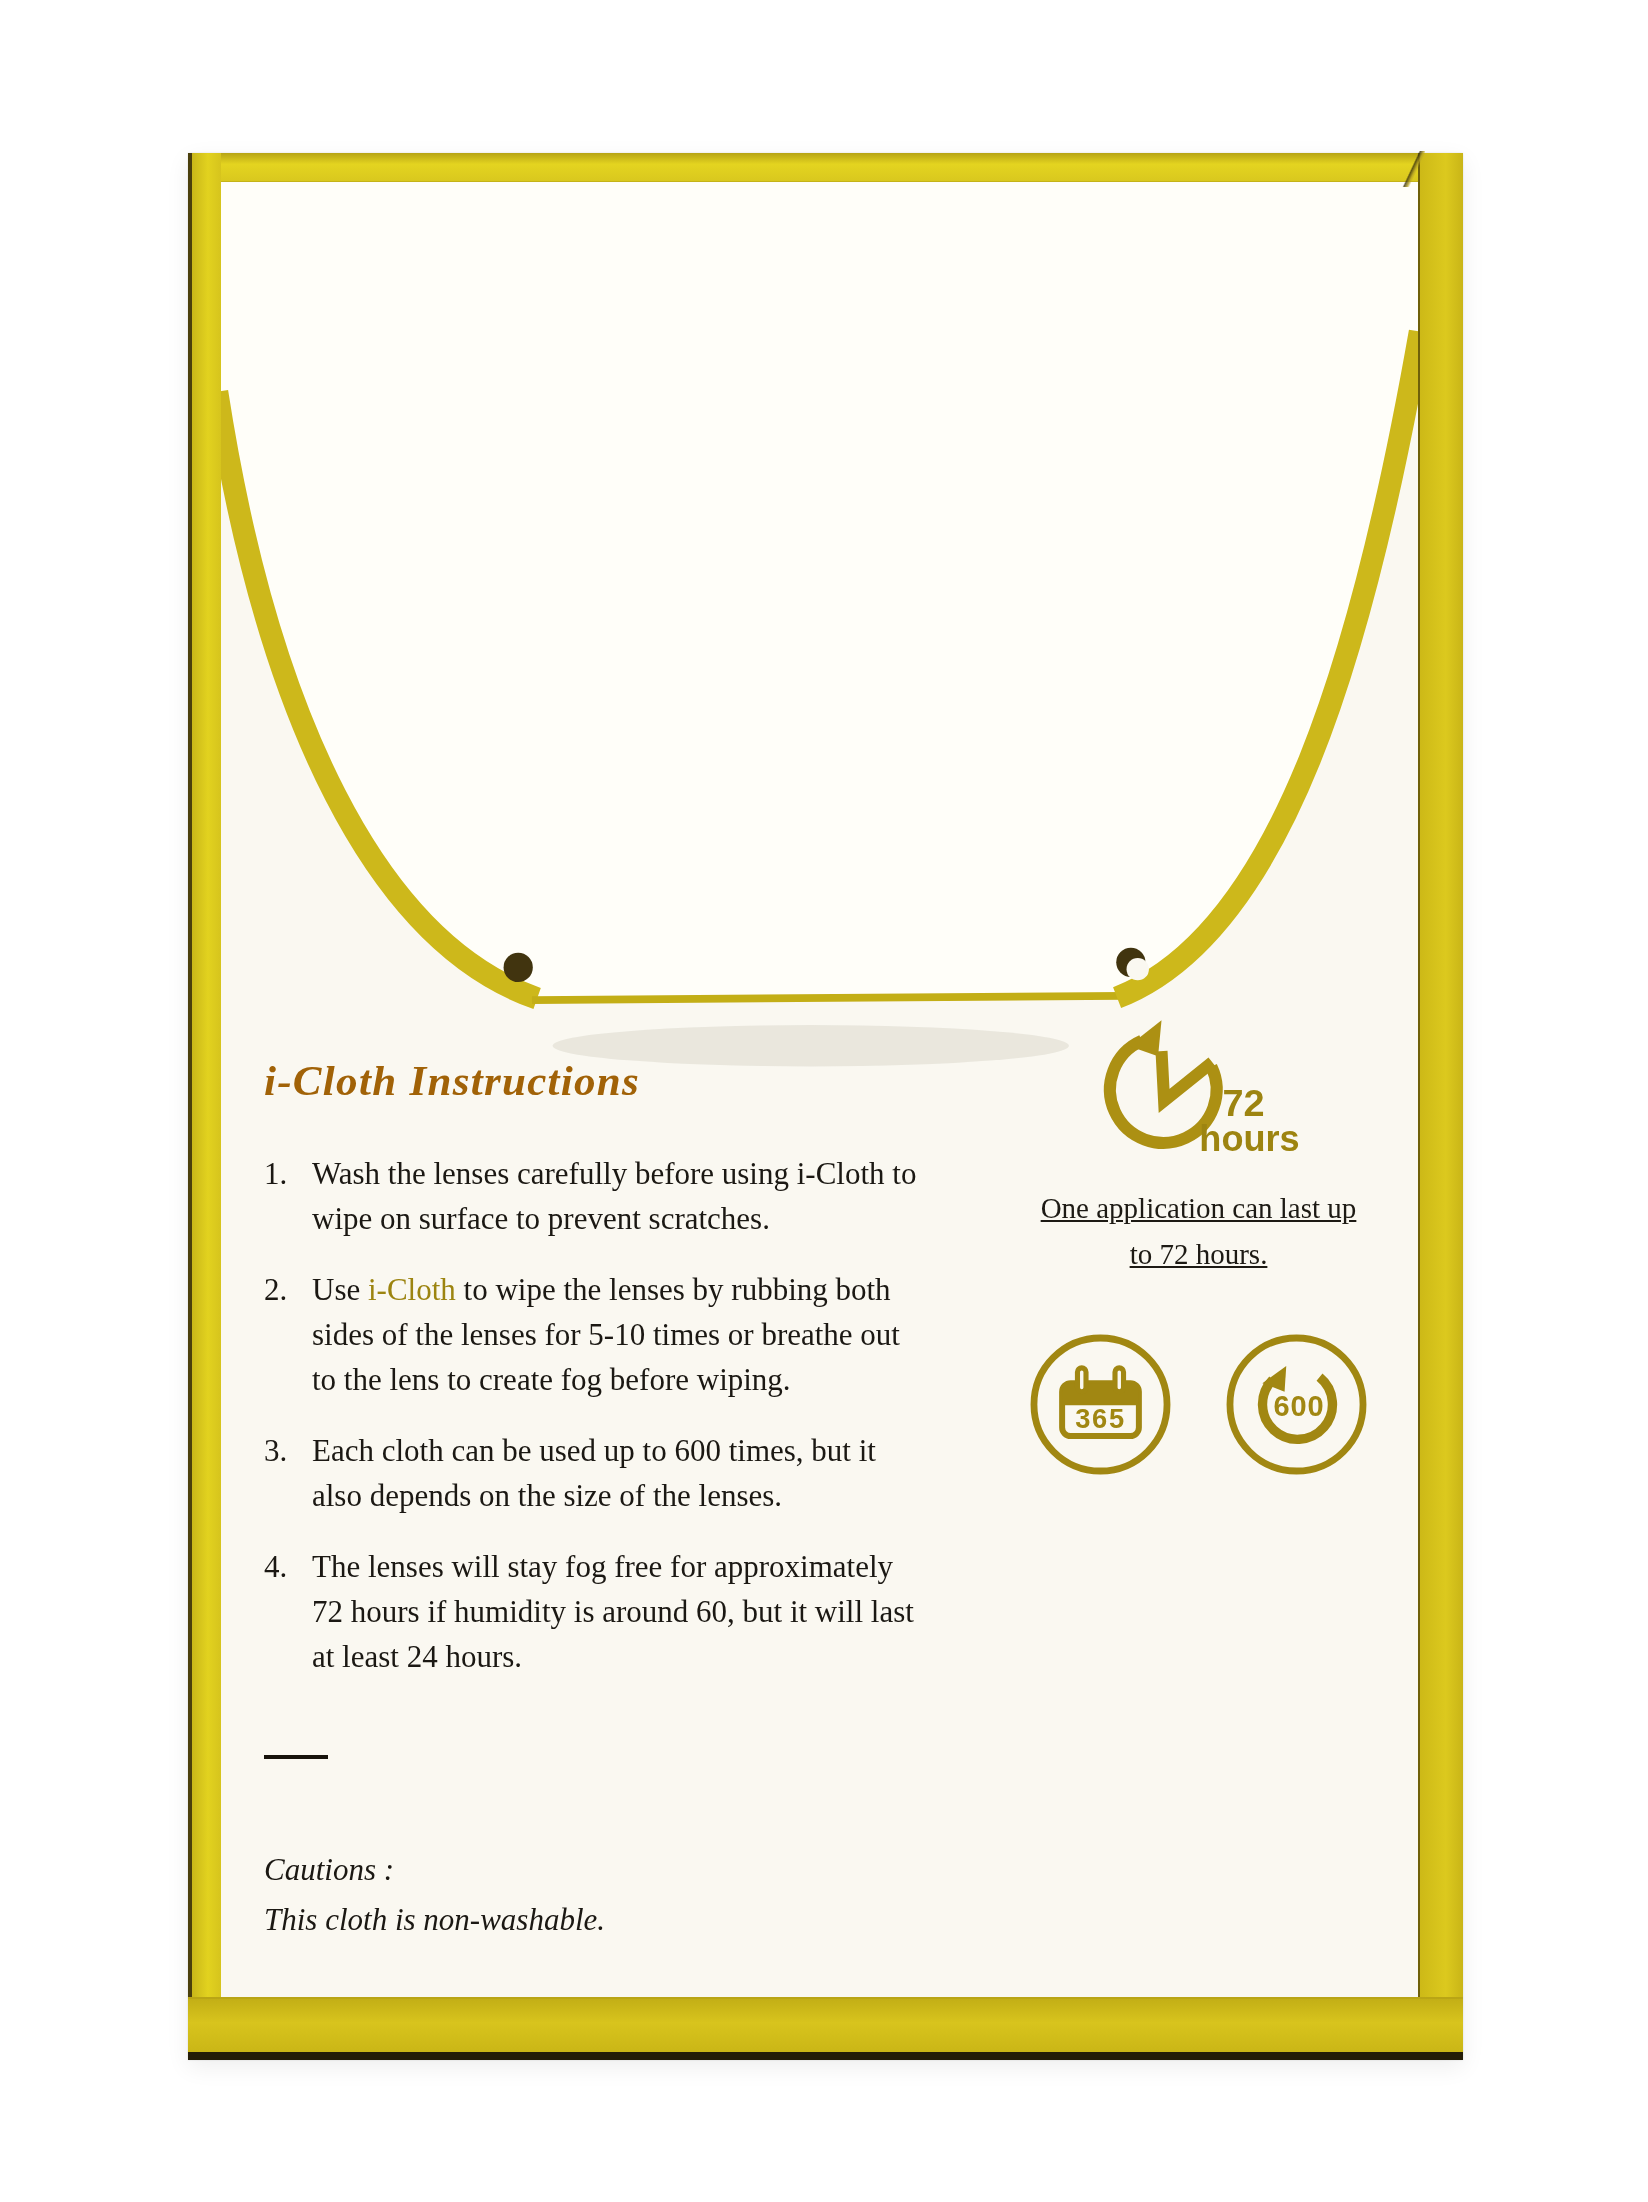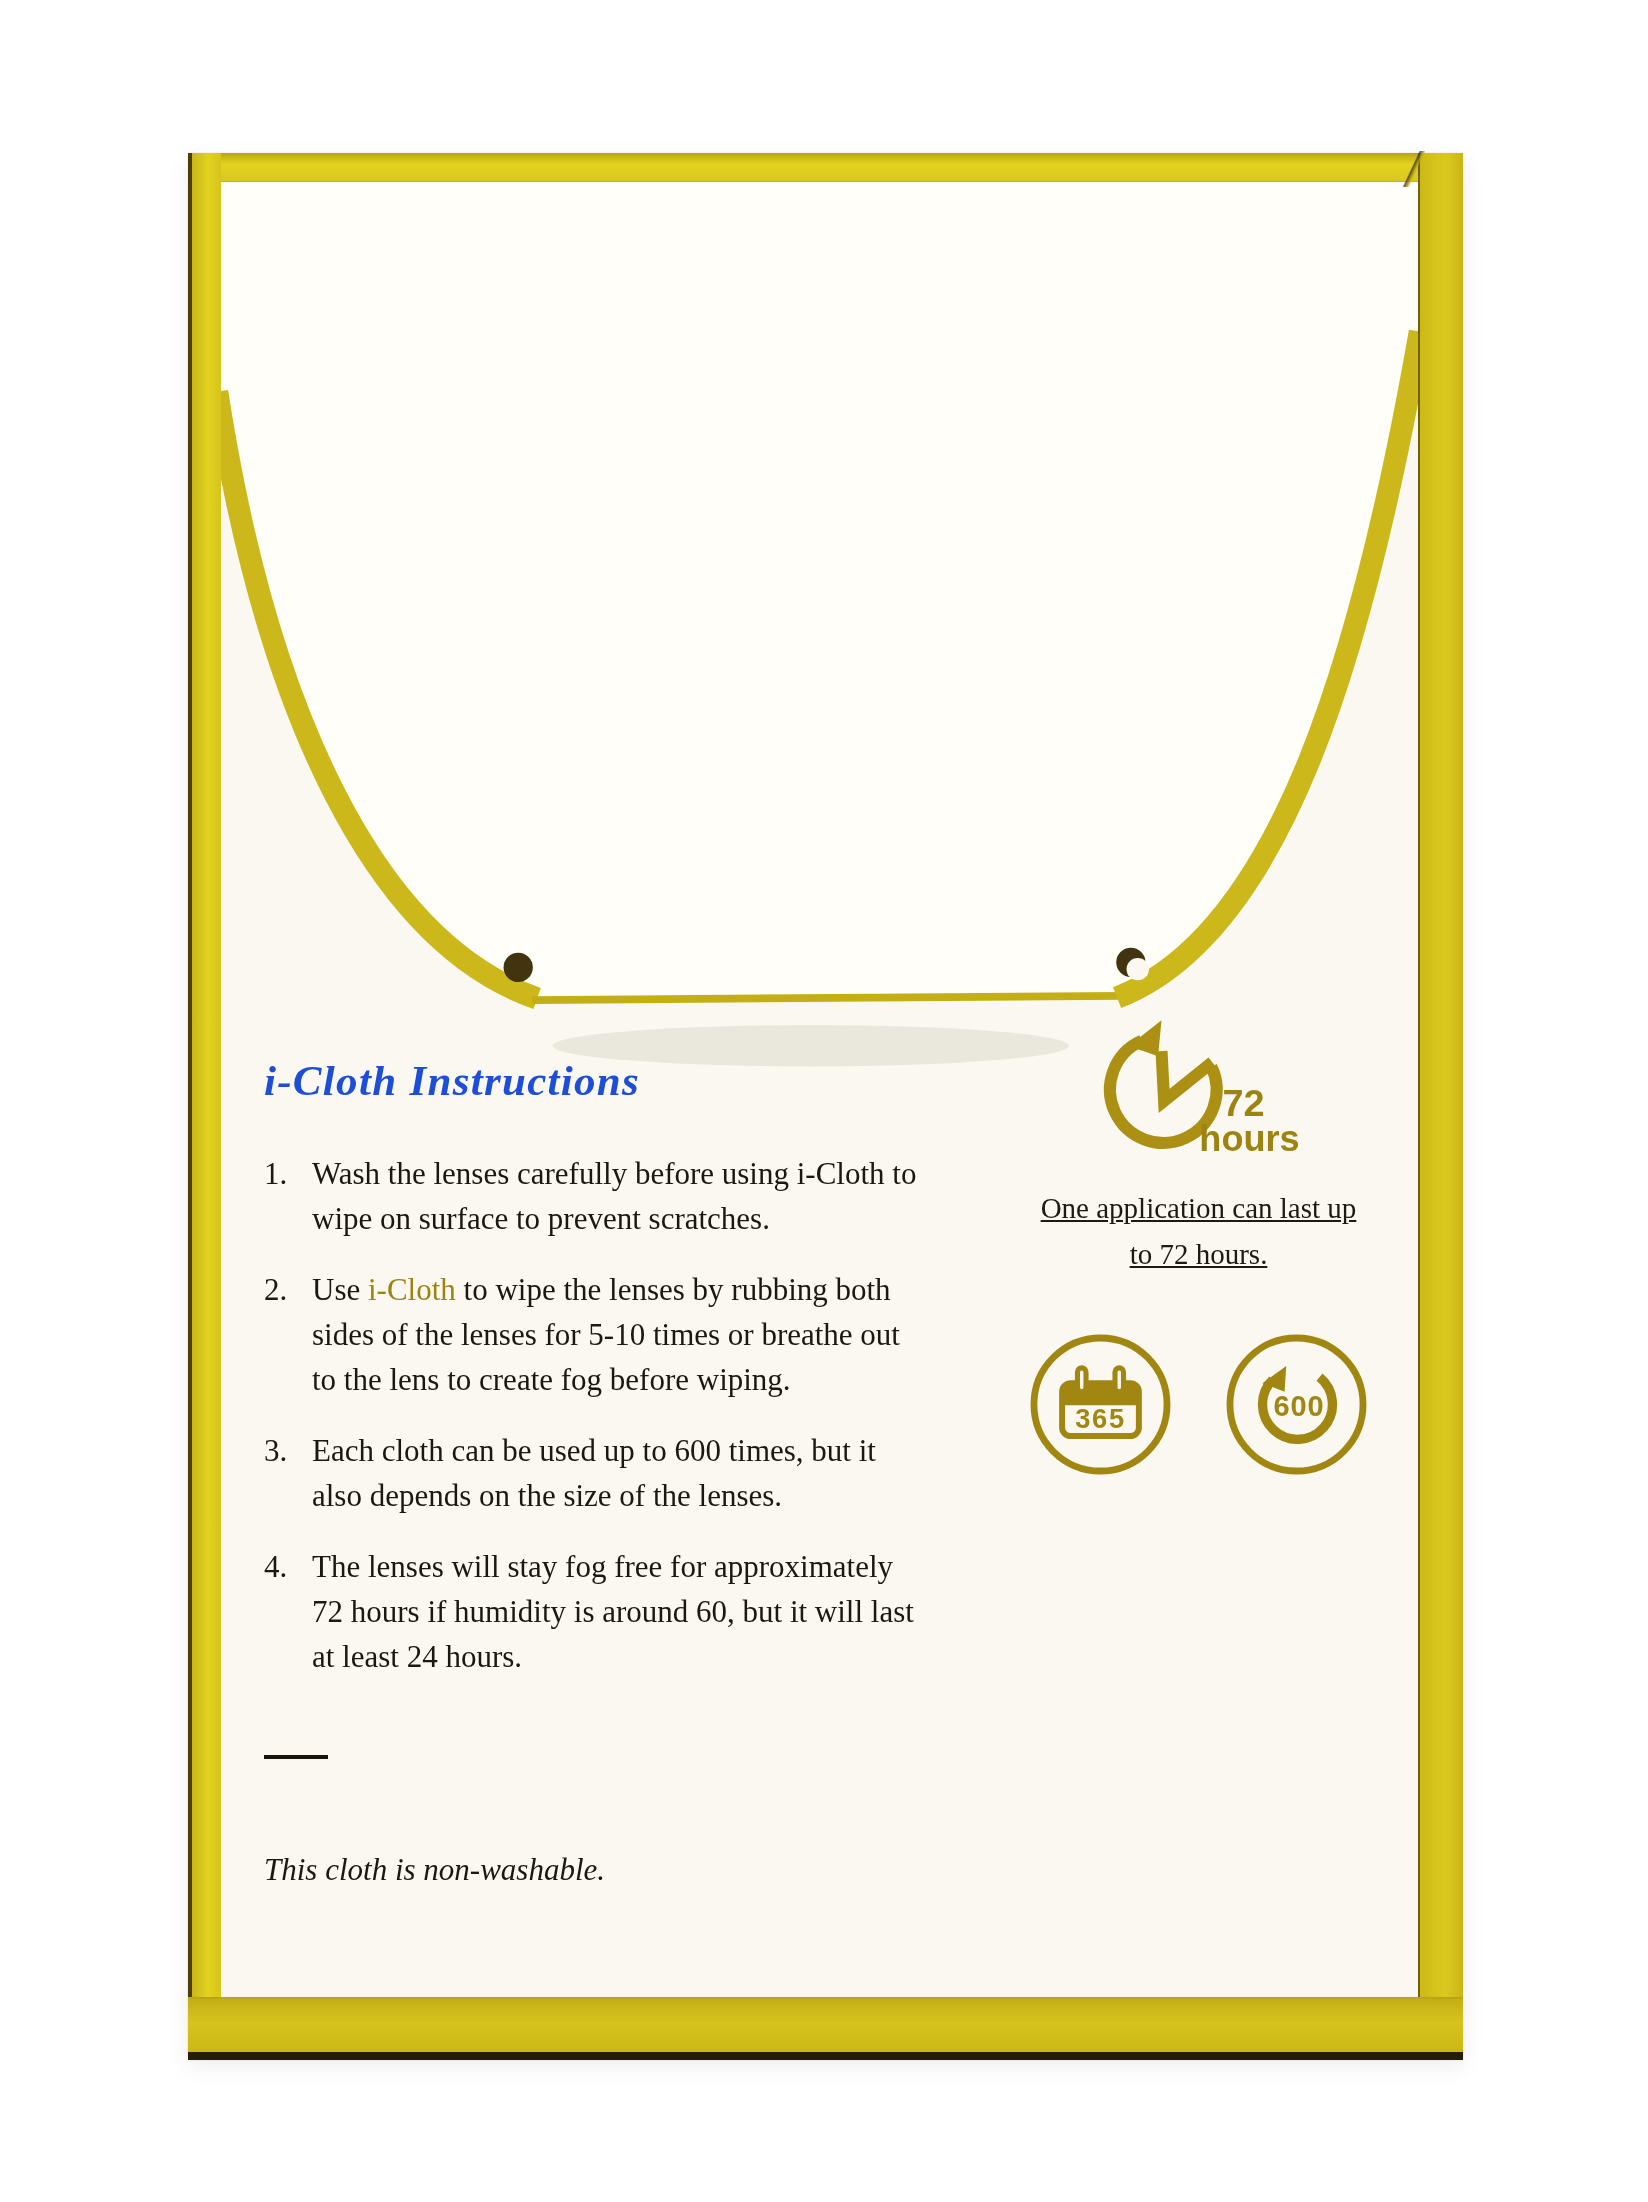--- a/index.html
+++ b/index.html
@@ -38,7 +38,7 @@
   .content-left{position:absolute;left:76px;top:900px;width:774px;color:#1b1813;}
   .title{
     margin:0;font-size:43px;line-height:55px;font-style:italic;font-weight:bold;
-    color:#1d4ed8;letter-spacing:1.3px;
+    color:#a16207;letter-spacing:1.3px;
   }
   .ins-list{margin:43px 0 0 0;padding:0;list-style:none;}
   .ins-item{display:flex;margin:0 0 26px 0;font-size:31px;line-height:45px;}

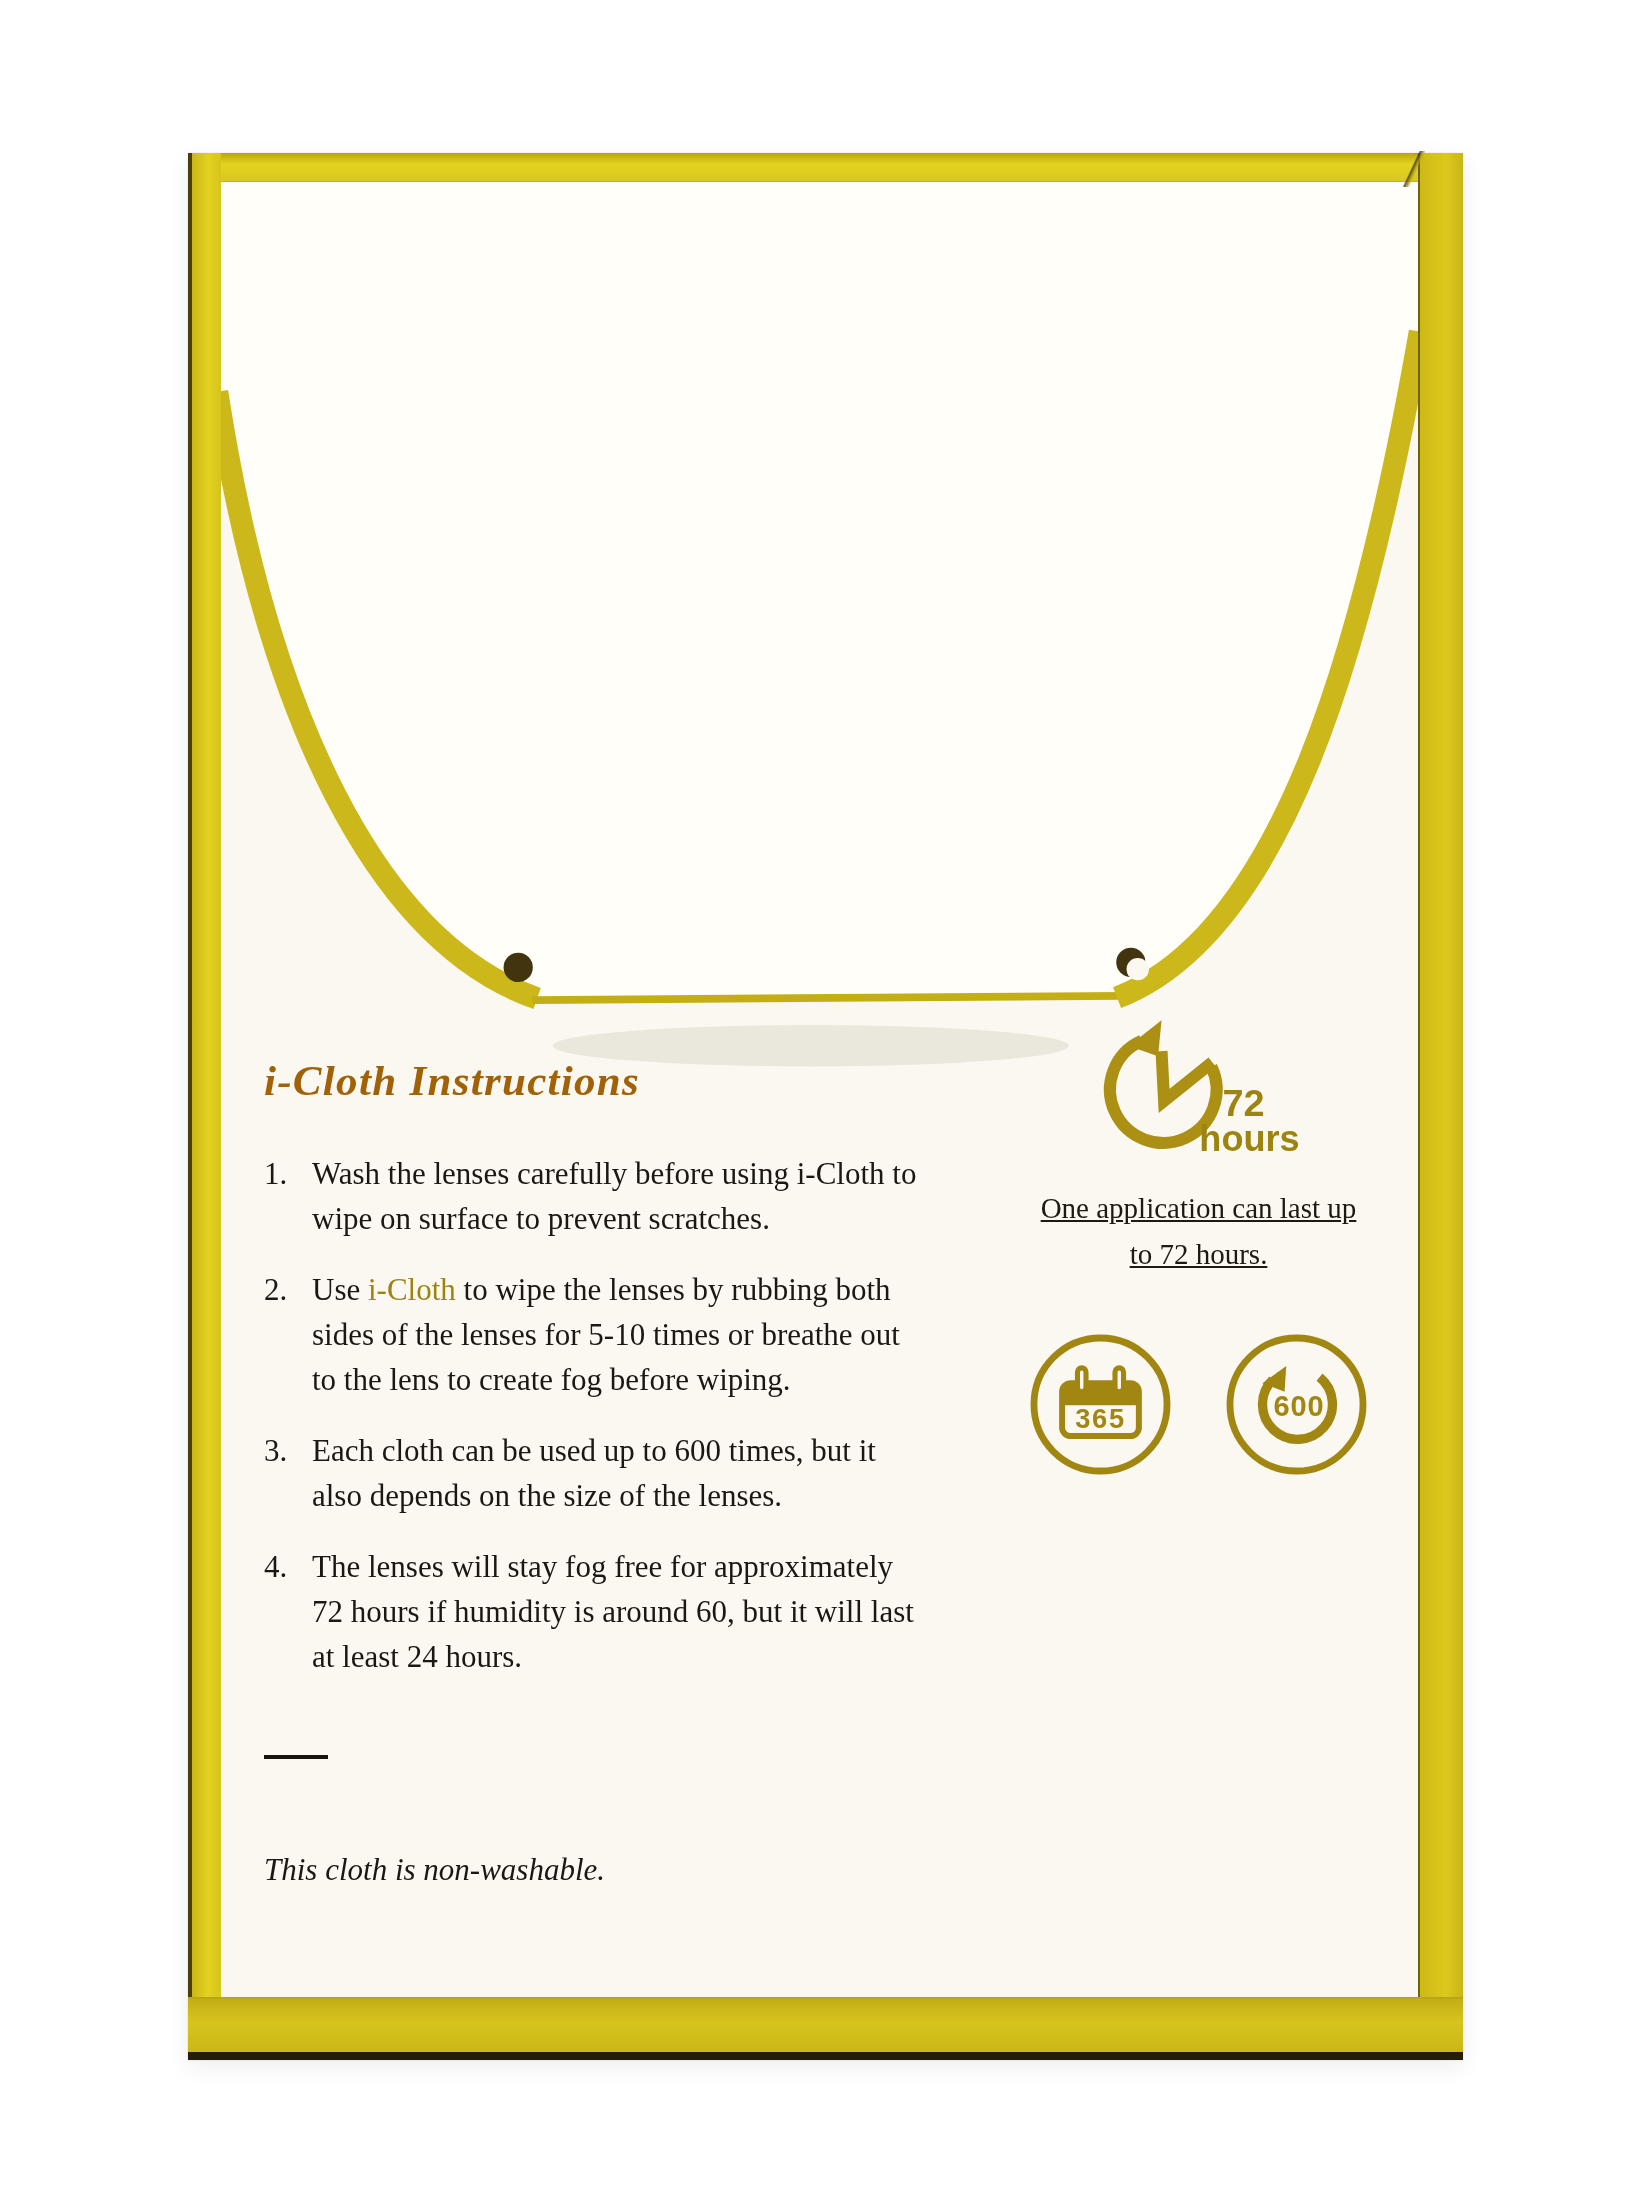--- a/index.html
+++ b/index.html
@@ -117,6 +117,7 @@
       <div class="divider"></div>
 
       <div class="cautions">
+        <span class="ins-line">Cautions :</span>
         <span class="ins-line">This cloth is non-washable.</span>
       </div>
     </div>

